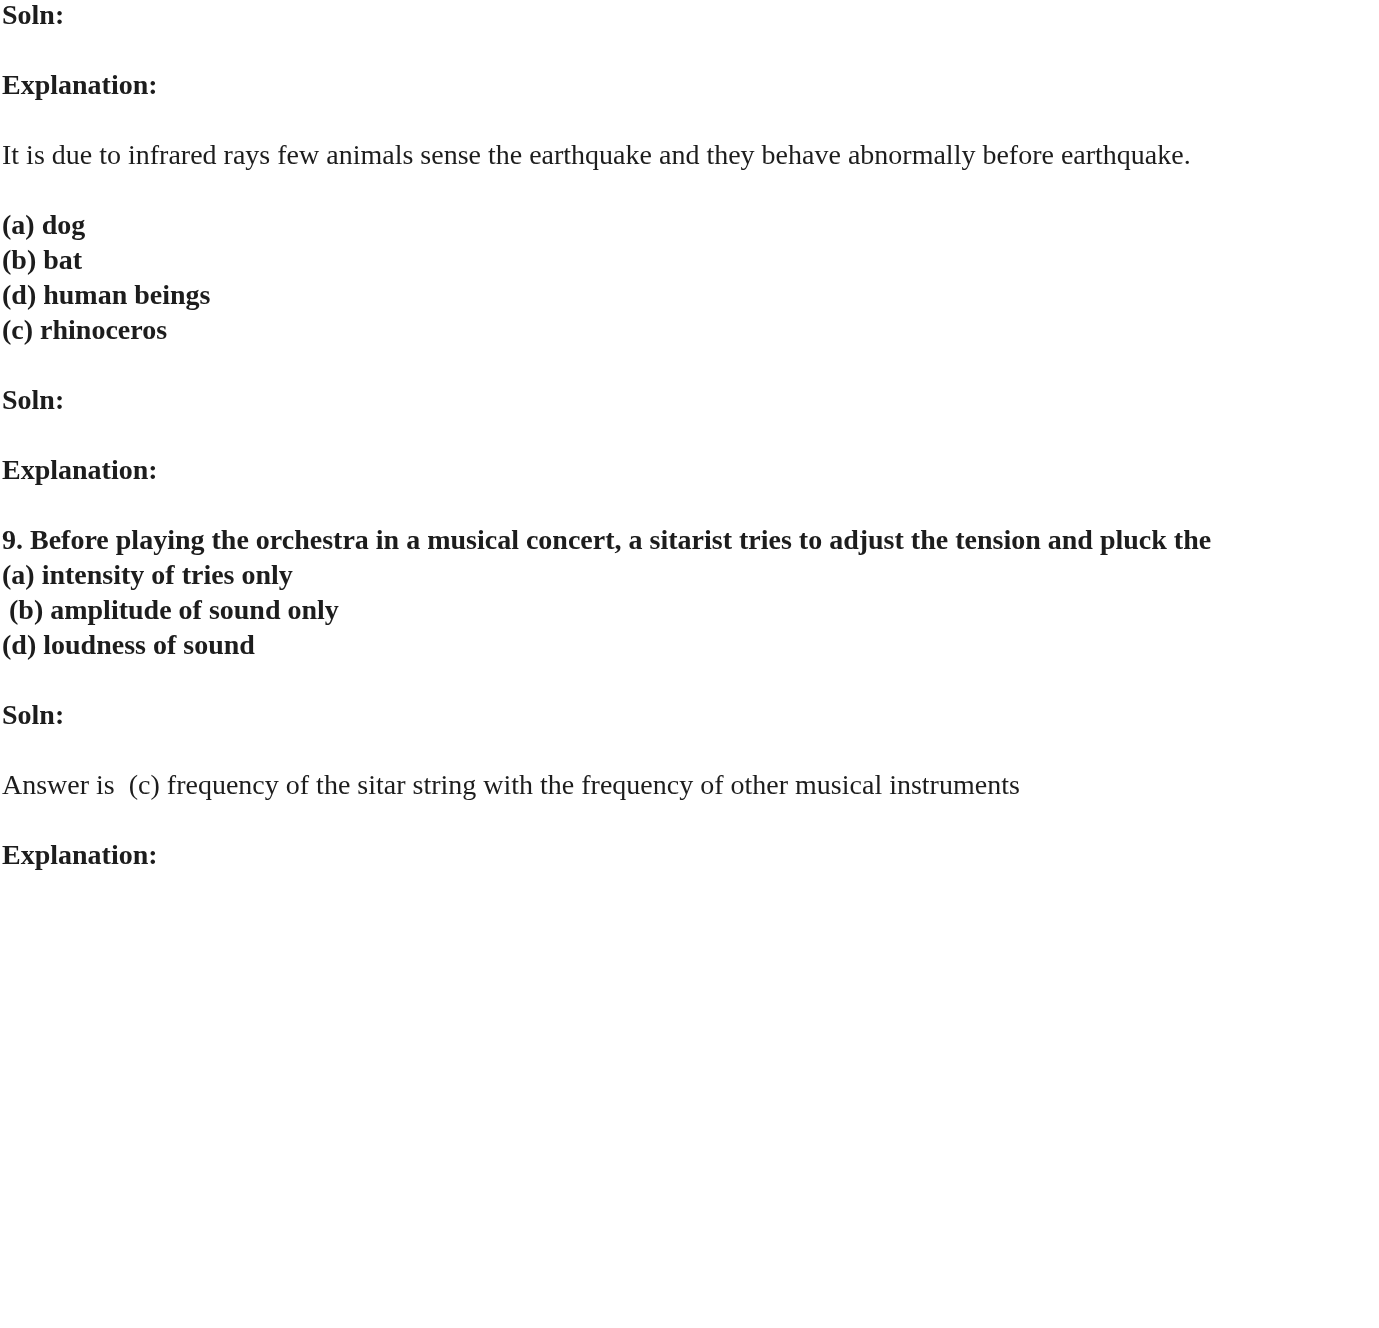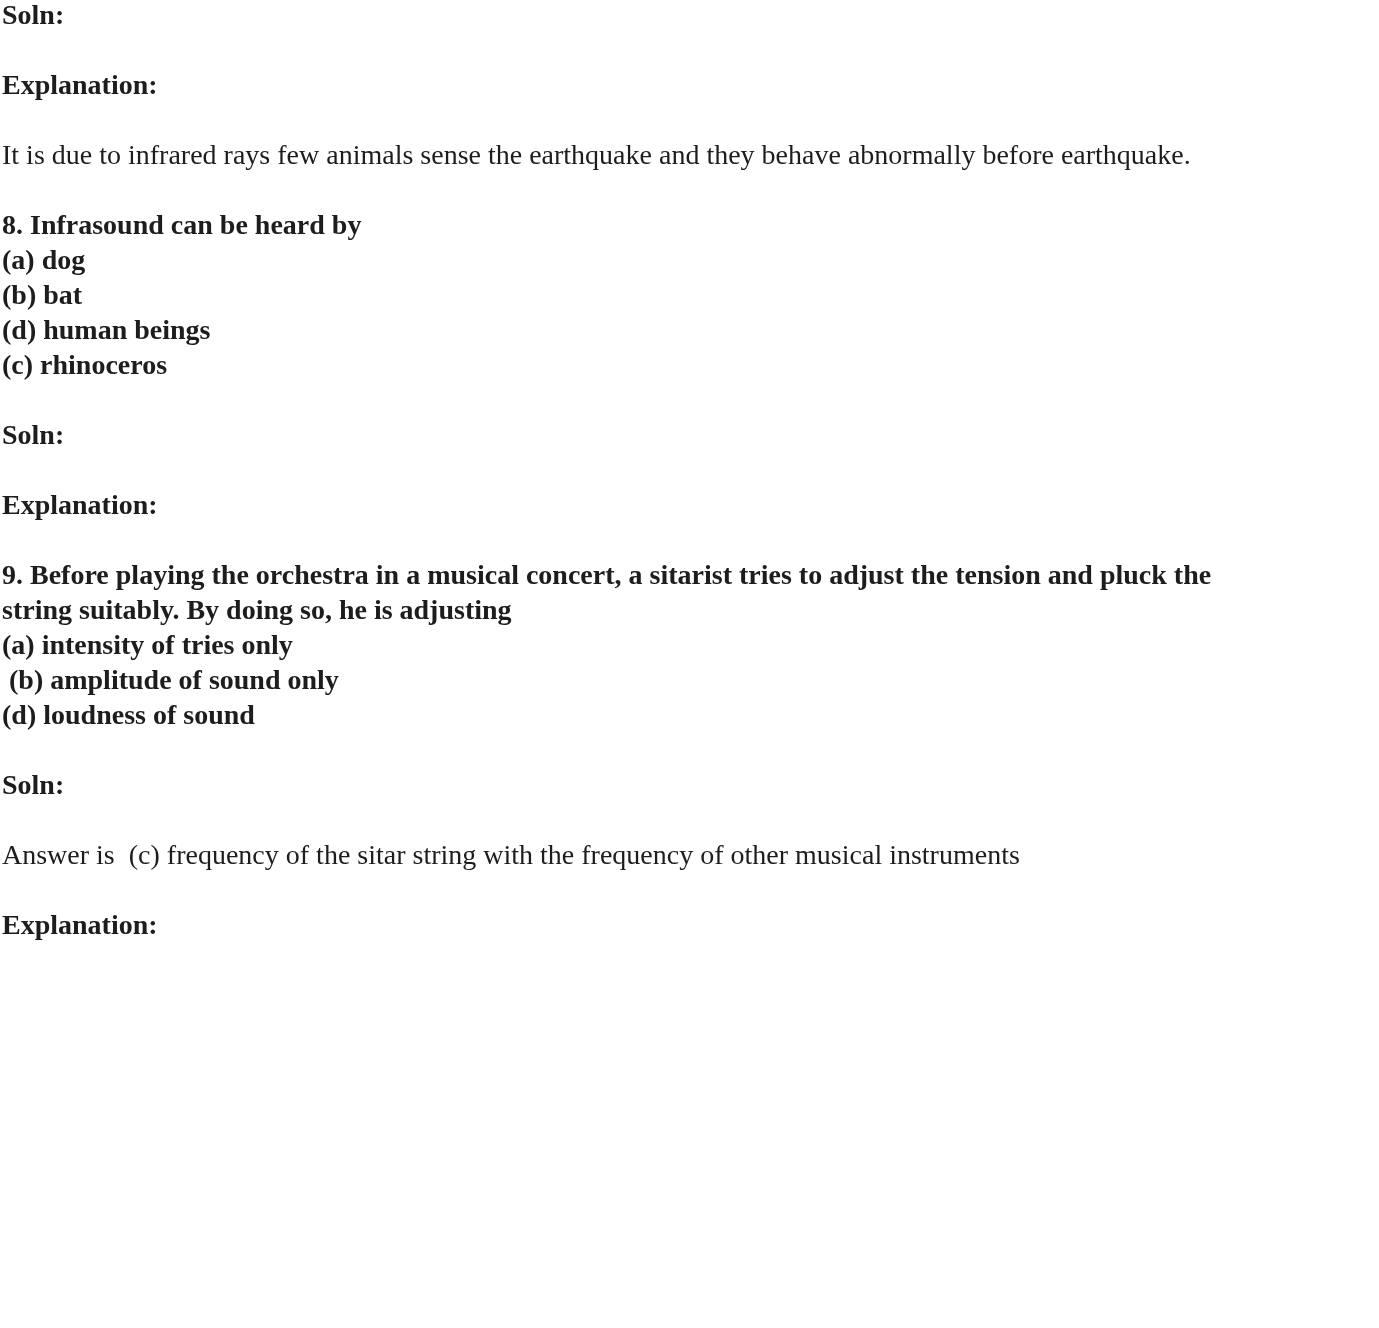--- a/index.html
+++ b/index.html
@@ -47,7 +47,6 @@
 
   <section>
     <div class="block b">
-      <span class="ln">8. Infrasound can be heard by</span>
       <span class="ln">(a) dog</span>
       <span class="ln">(b) bat</span>
       <span class="ln">(d) human beings</span>

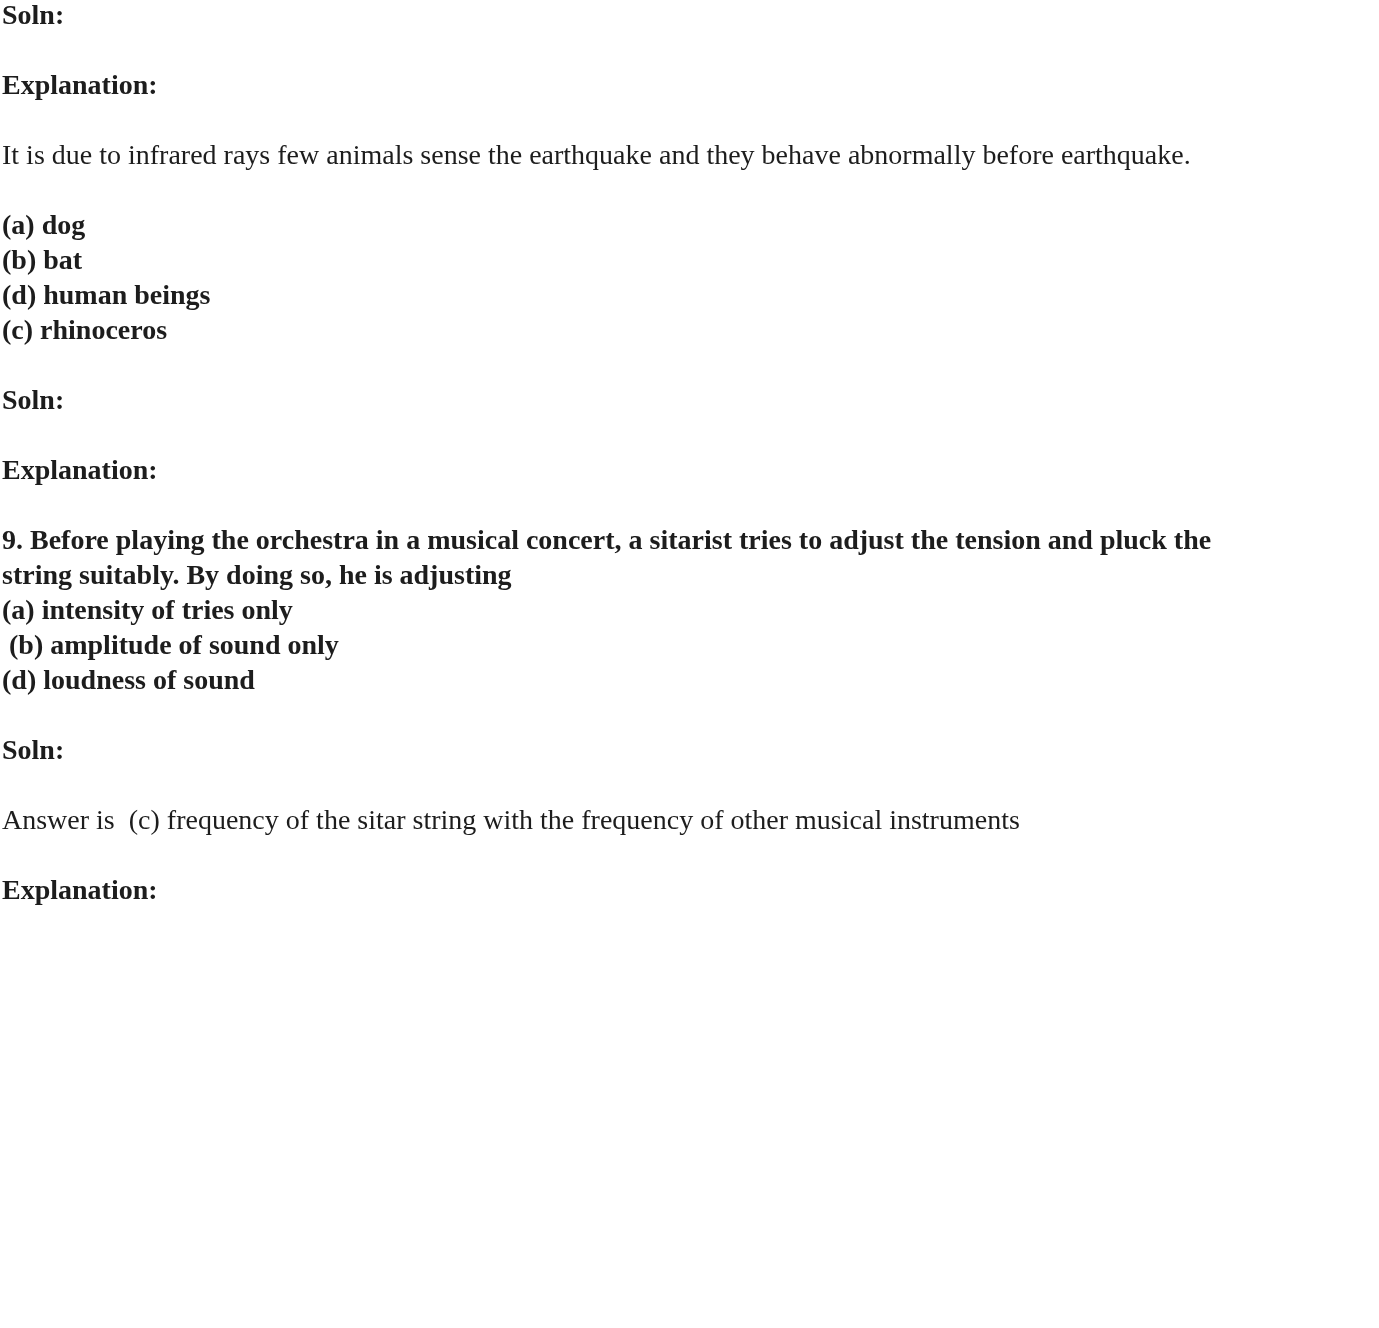--- a/index.html
+++ b/index.html
@@ -61,7 +61,6 @@
   <section>
     <div class="block b">
       <span class="ln">9. Before playing the orchestra in a musical concert, a sitarist tries to adjust the tension and pluck the</span>
-      <span class="ln">string suitably. By doing so, he is adjusting</span>
       <span class="ln">(a) intensity of tries only</span>
       <span class="ln">&nbsp;(b) amplitude of sound only</span>
       <span class="ln">(d) loudness of sound</span>

